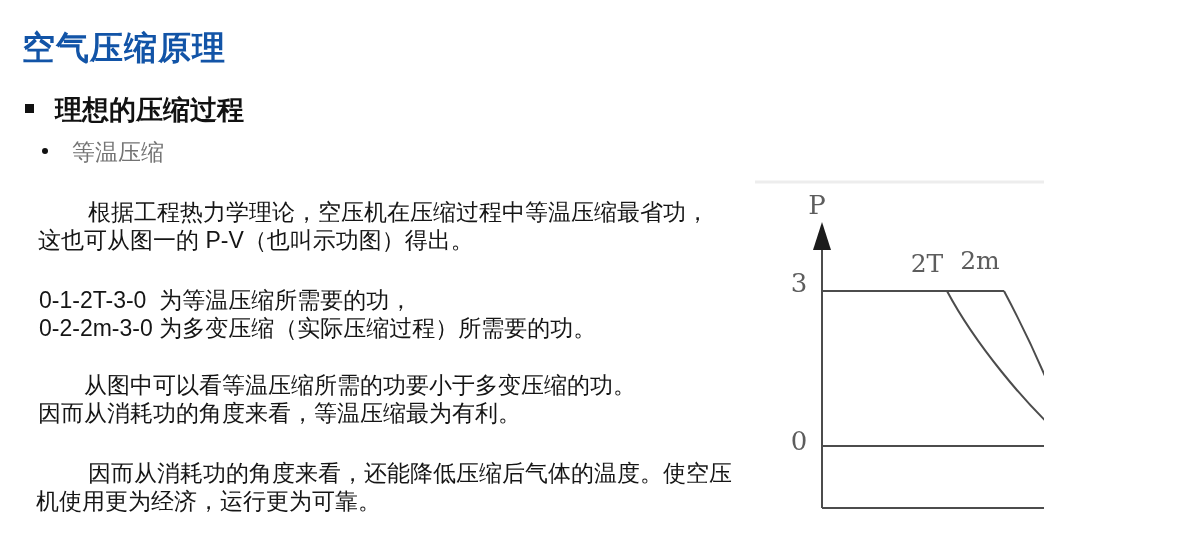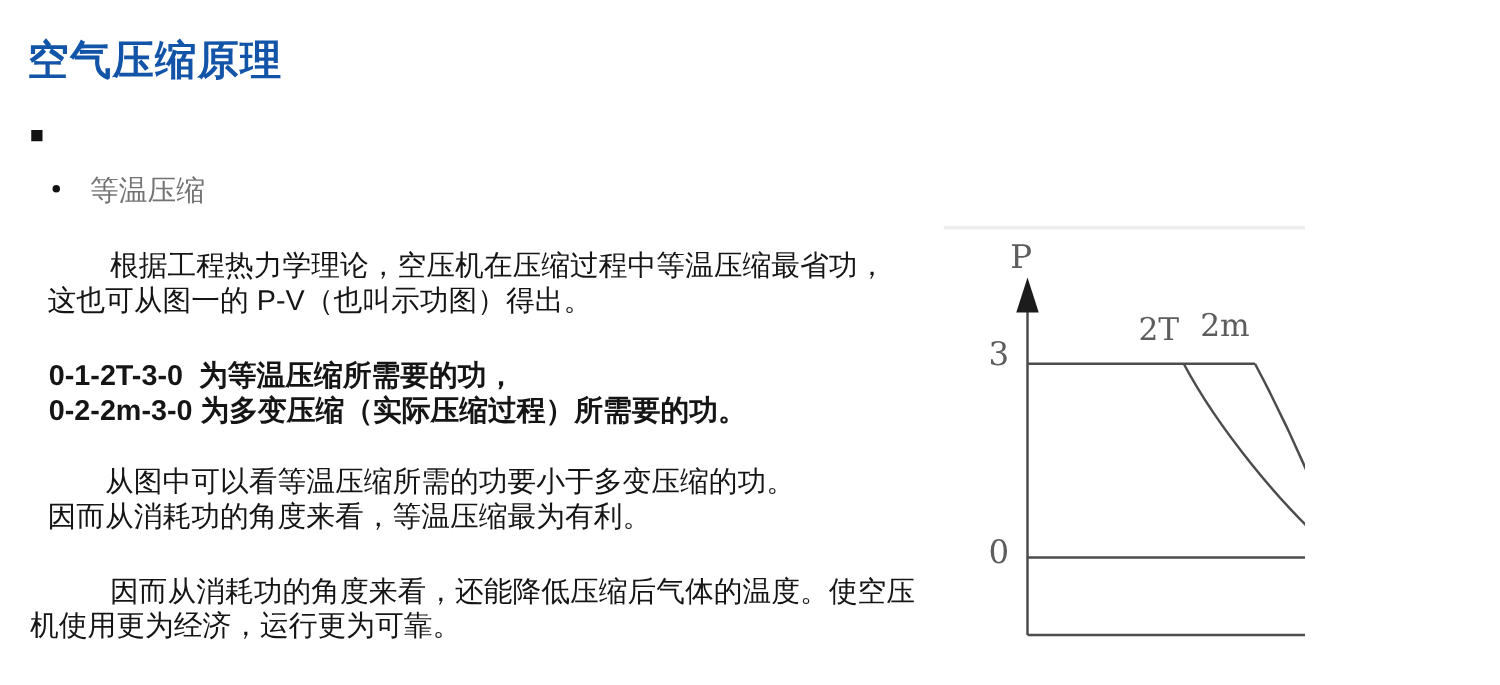--- a/index.html
+++ b/index.html
@@ -88,6 +88,7 @@
   <div class="abs slide-title">空气压缩原理</div>
 
   <div class="abs sq-bullet"></div>
+  <div class="abs section-heading">理想的压缩过程</div>
 
   <div class="abs dot-bullet"></div>
   <div class="abs sub-heading">等温压缩</div>

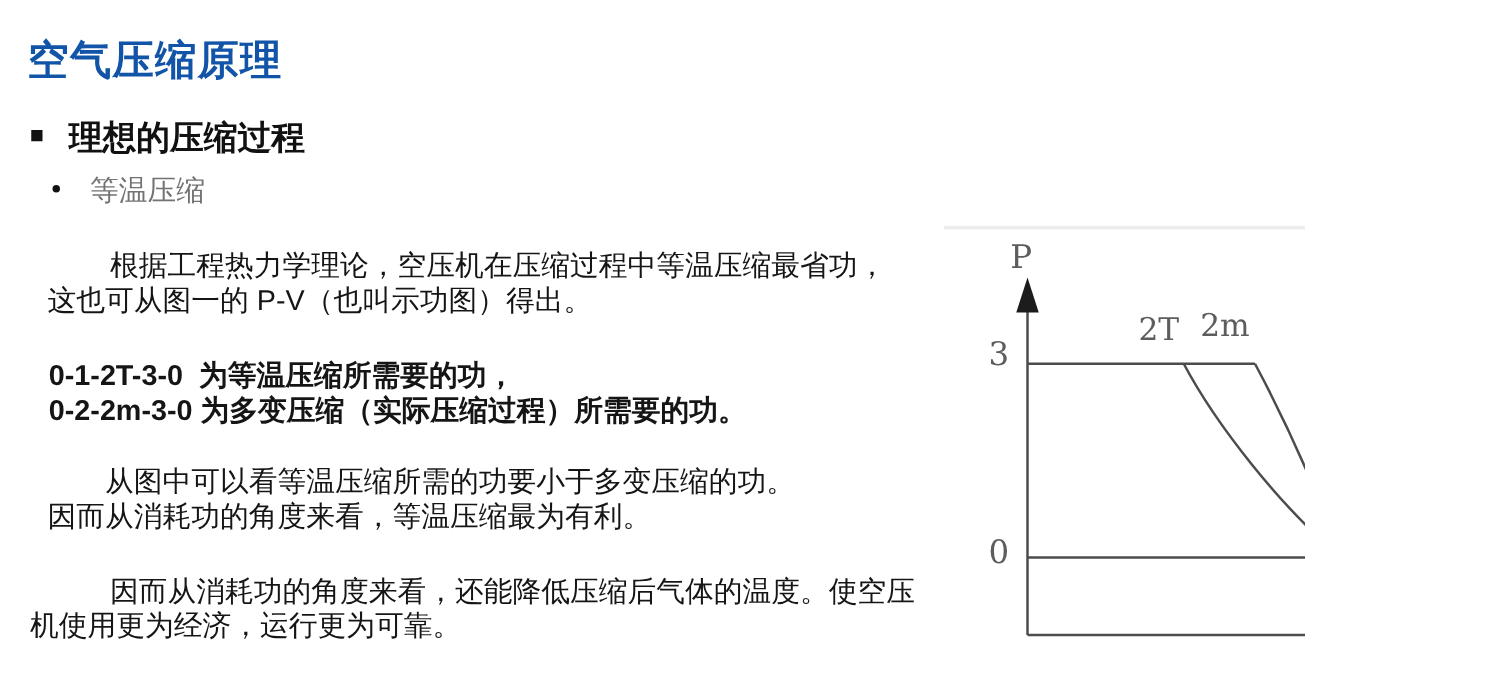--- a/index.html
+++ b/index.html
@@ -66,7 +66,7 @@
     color: #151515;
     white-space: pre;
   }
-  .body-bold { font-weight: bold; }
+  .body-bold { font-weight: normal; }
 
   .diagram {
     left: 753px;

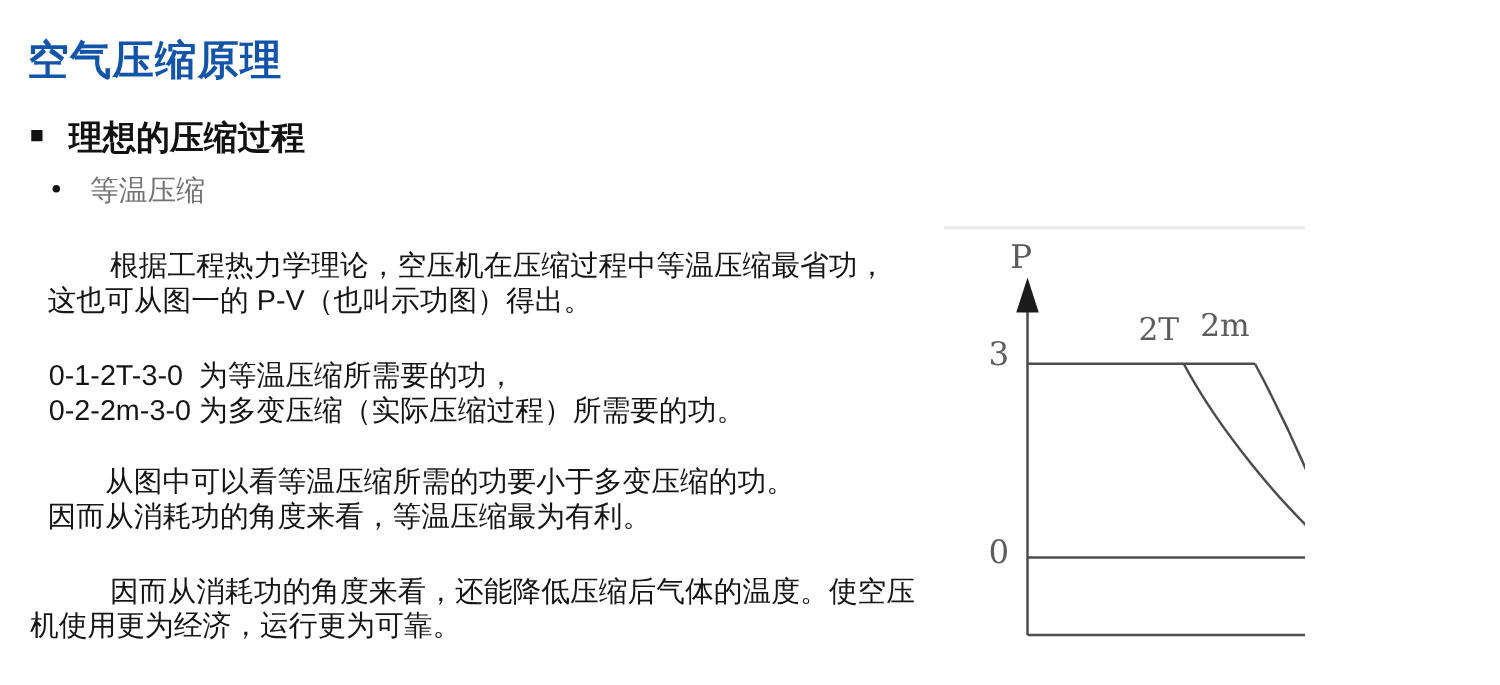--- a/index.html
+++ b/index.html
@@ -103,7 +103,7 @@
   <div class="abs body-line" style="left:38px; top:399px;">因而从消耗功的角度来看，等温压缩最为有利。</div>
 
   <div class="abs body-line" style="left:88px; top:459px;">因而从消耗功的角度来看，还能降低压缩后气体的温度。使空压</div>
-  <div class="abs body-line" style="left:24px; top:487px;font-family:Liberation Serif, serif;">机使用更为经济，运行更为可靠。</div>
+  <div class="abs body-line" style="left:36px; top:487px;">机使用更为经济，运行更为可靠。</div>
 
   <div class="abs diagram">
     <svg width="447" height="370" viewBox="0 0 447 370">

